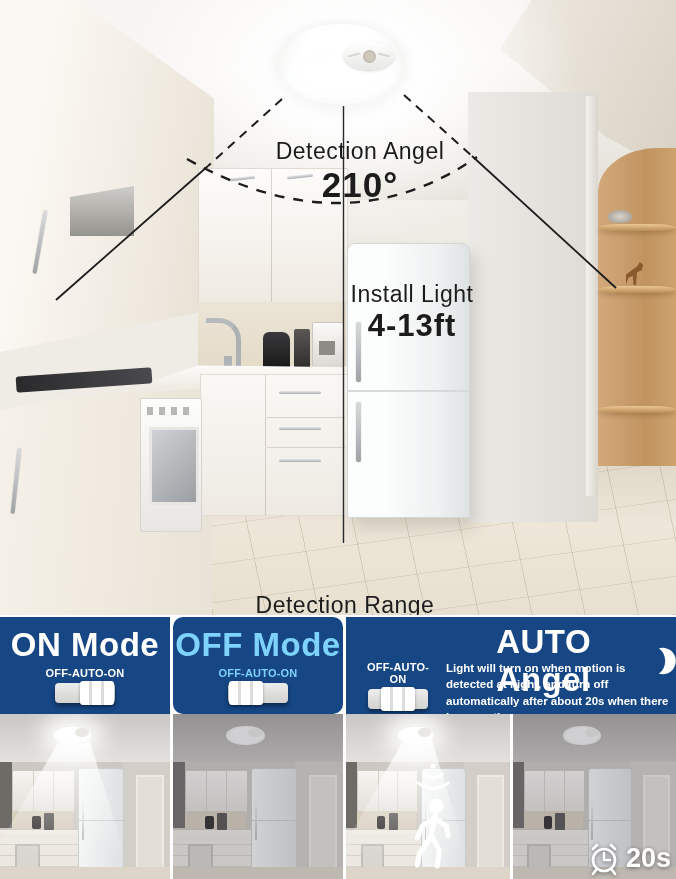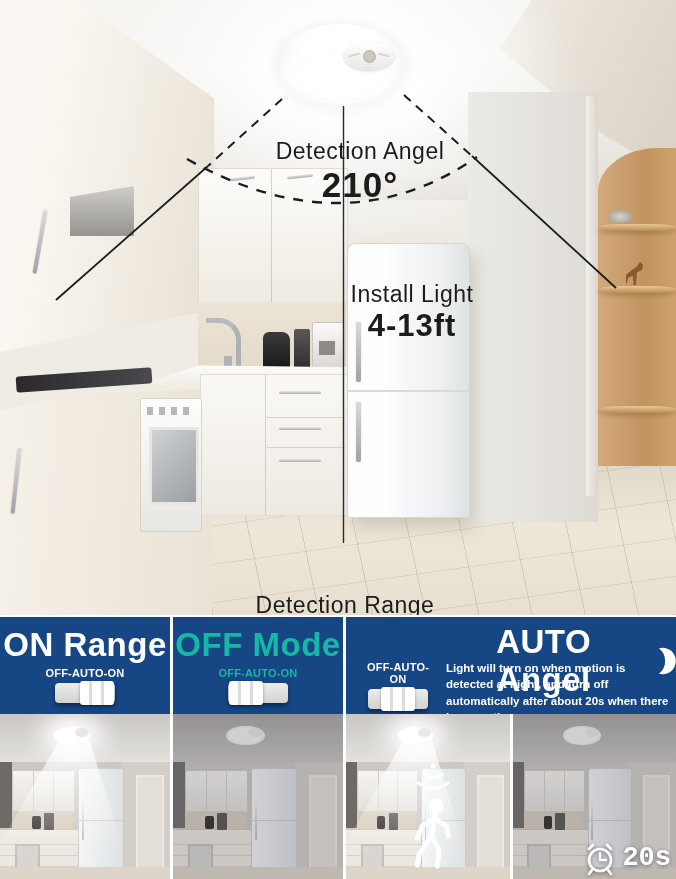--- a/index.html
+++ b/index.html
@@ -258,7 +258,7 @@
 
   <div class="panel p1">
     <div class="mode-header" style="background: rgb(22, 70, 132); color: rgb(255, 255, 255);">
-      <div class="mode-title">ON Range</div>
+      <div class="mode-title">ON Mode</div>
       <div class="sw-label">OFF-AUTO-ON</div>
       <div class="switch pos-on">
         <div class="knob"></div>

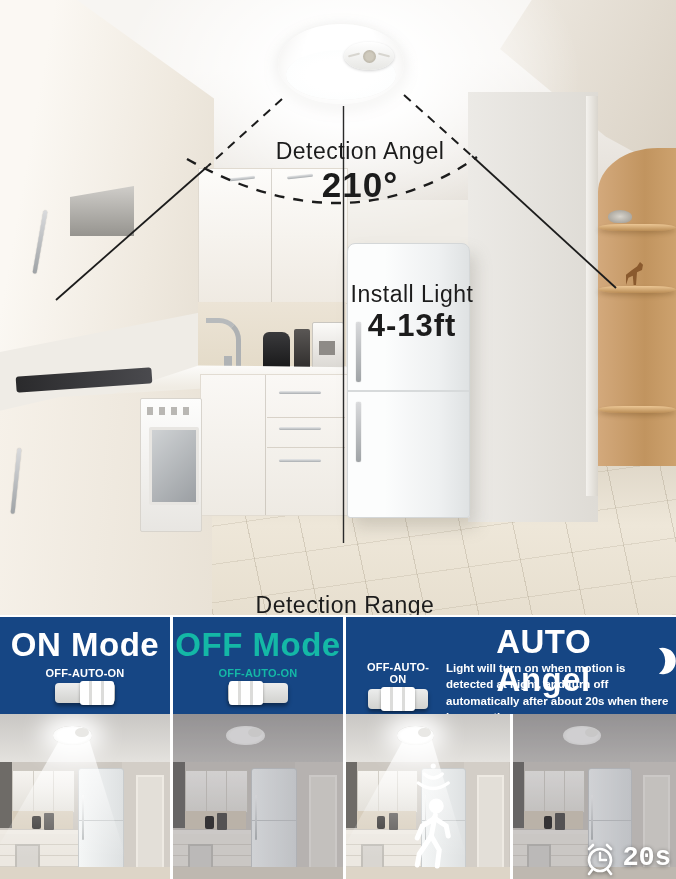--- a/index.html
+++ b/index.html
@@ -287,7 +287,7 @@
   </div>
 
   <div class="panel p2">
-    <div class="mode-header" style="background: rgb(22, 70, 132); color: #14b8a6;">
+    <div class="mode-header" style="background: rgb(22, 70, 132); color: #7dd3fc; border-radius: 10px;">
       <div class="mode-title">OFF Mode</div>
       <div class="sw-label">OFF-AUTO-ON</div>
       <div class="switch pos-off">

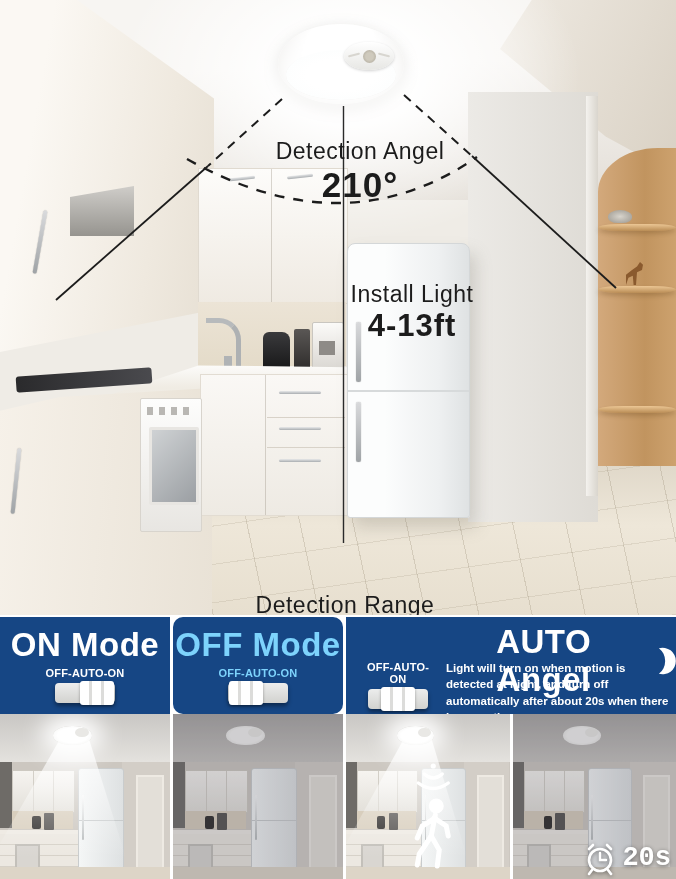--- a/index.html
+++ b/index.html
@@ -119,7 +119,7 @@
   
   .photo-row{position:relative;width:100%;height:165px;background:#fff;display:flex;}
   .mk{position:relative;flex:1;overflow:hidden;background:#cfcbc5;}
-  .mk + .mk{margin-left:3px;font-family:Liberation Mono, monospace;}
+  .mk + .mk{margin-left:3px;}
   .mk-ceiling{left:0;top:0;width:100%;height:29%;background:linear-gradient(180deg,#a7a4a2,#c6c3bf);}
   .lit .mk-ceiling{background:linear-gradient(180deg,#c9c7c4,#e4e2de);}
   .mk-wall{left:0;top:29%;width:100%;height:71%;background:#ccc7c0;}

